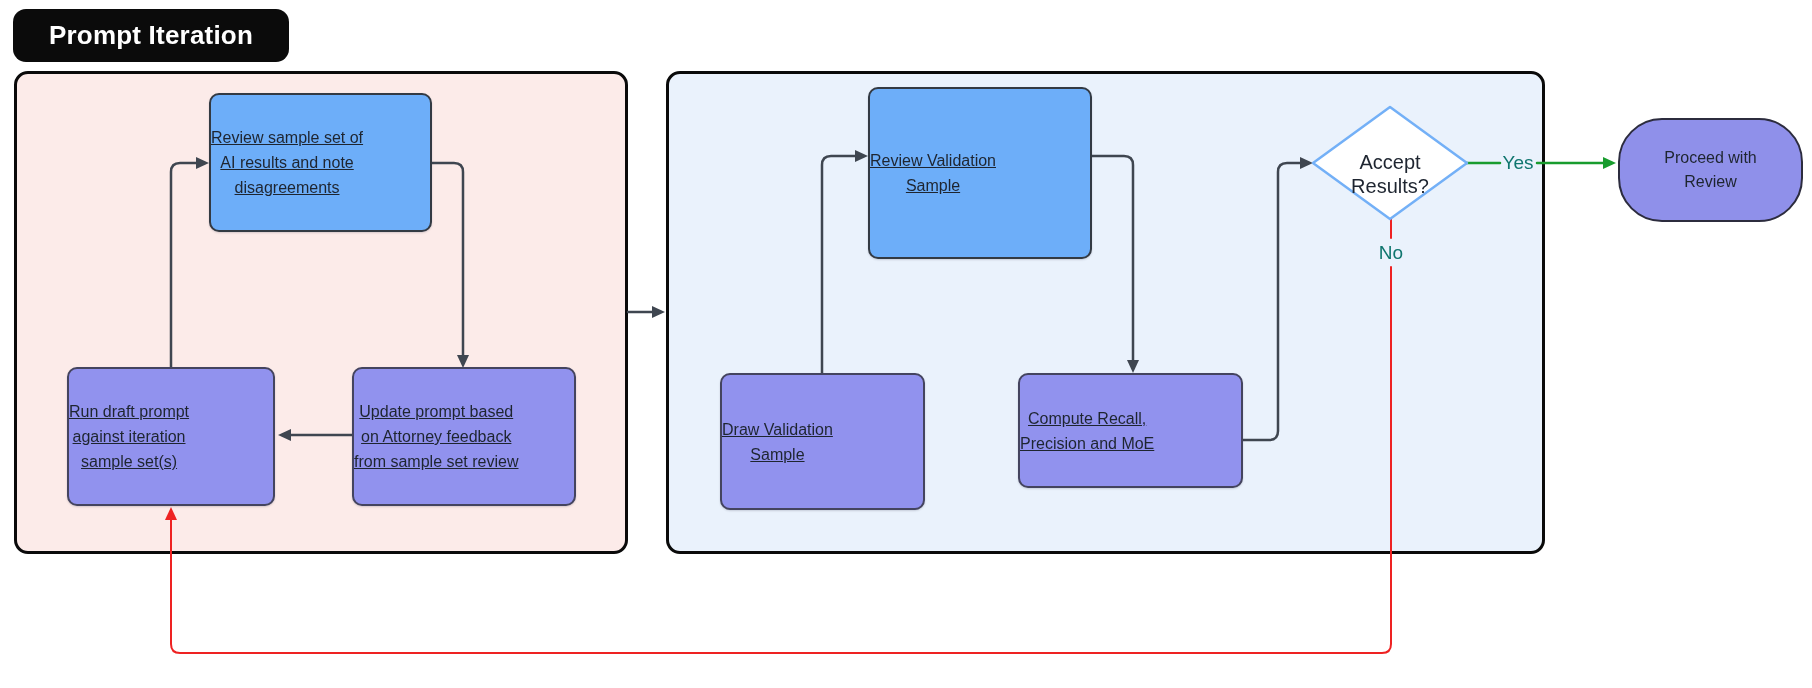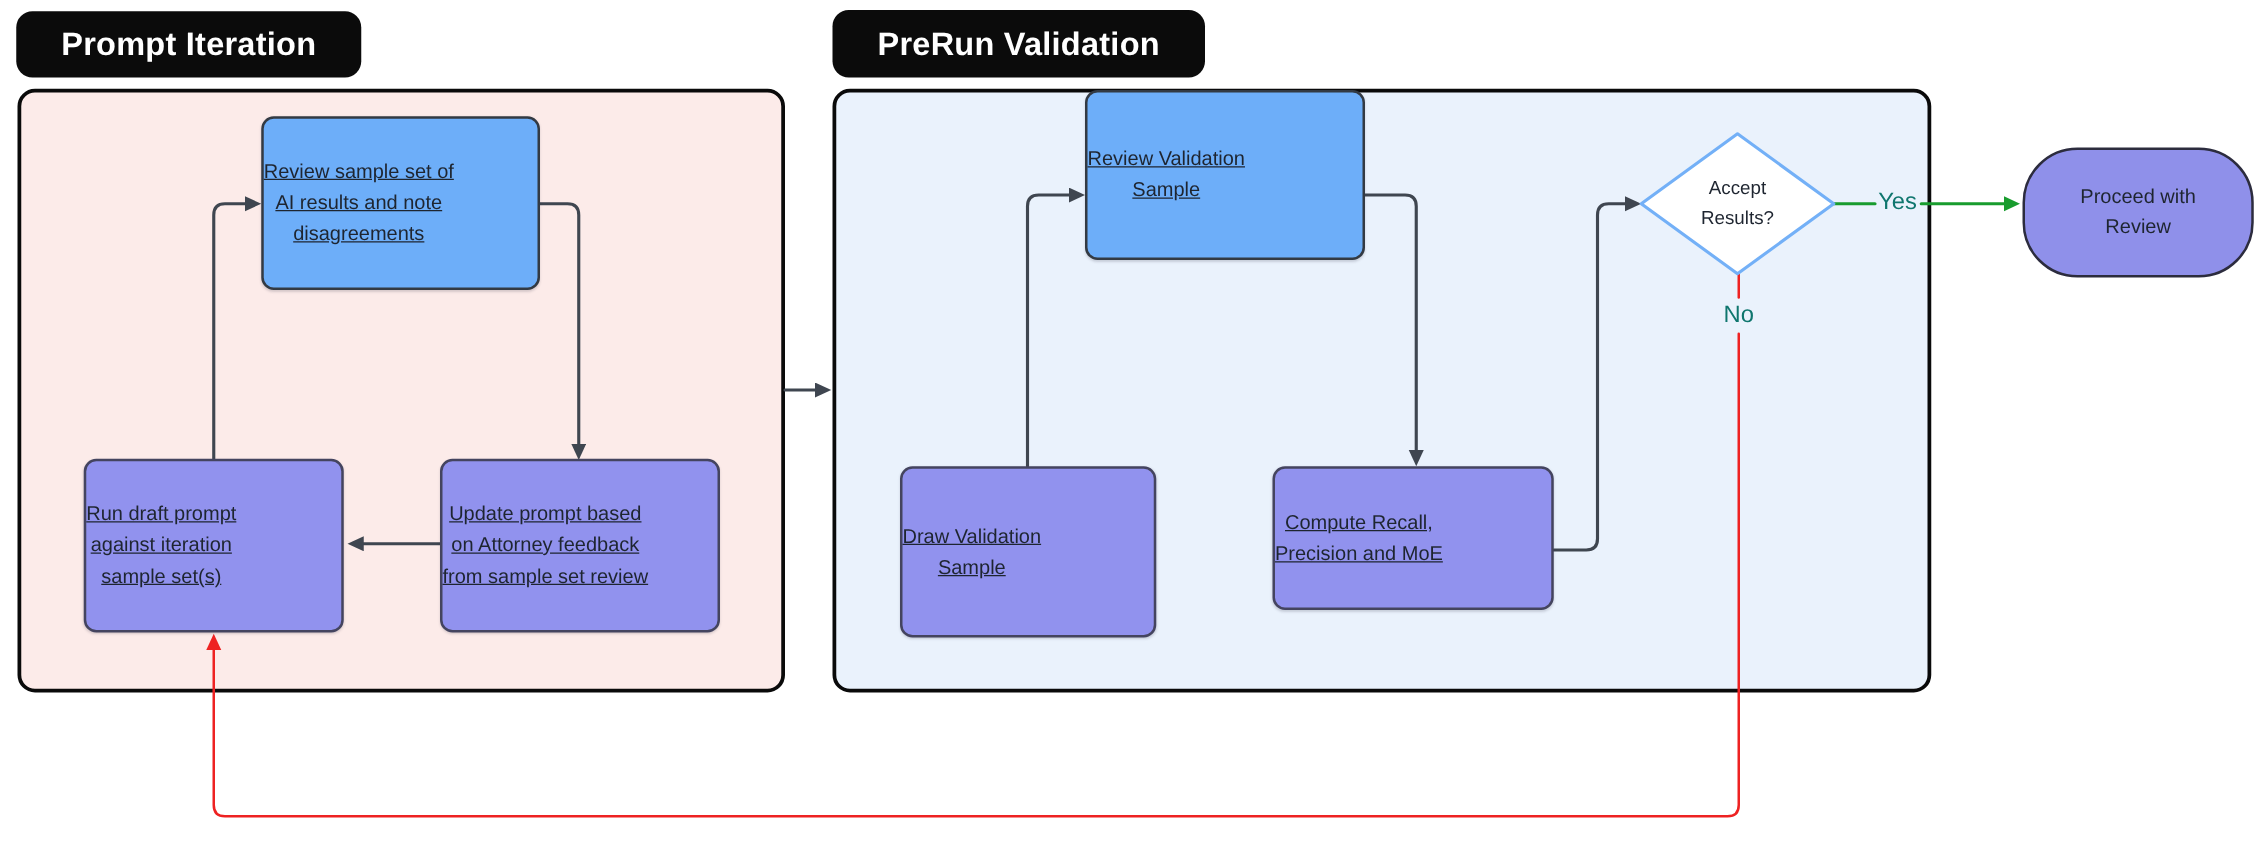--- a/index.html
+++ b/index.html
@@ -58,9 +58,6 @@
 
   <div class="pill pill-prompt">
     <span>Prompt Iteration</span>
-  </div>
-  <div class="pill pill-prerun">
-    <span>PreRun Validation</span>
   </div>
 
   <svg class="edges" width="1812" height="688" viewBox="0 0 1812 688">

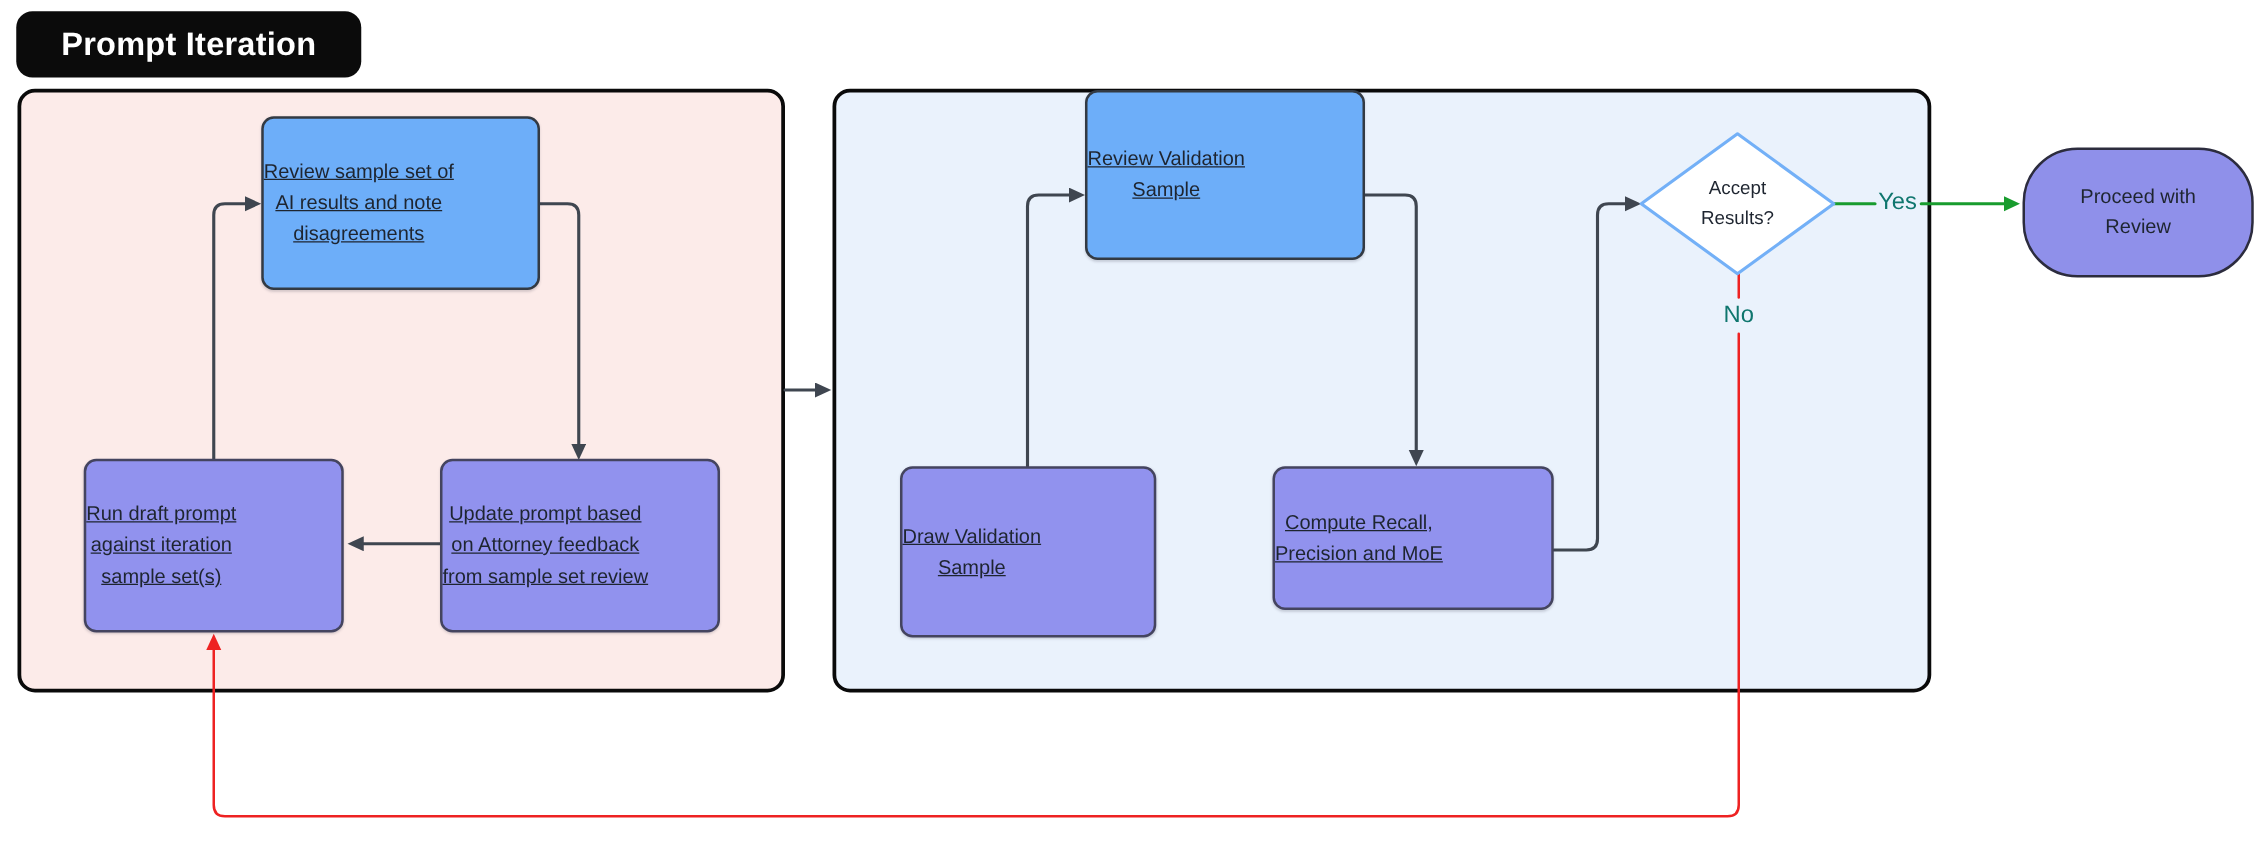--- a/index.html
+++ b/index.html
@@ -111,7 +111,7 @@
 against iteration
 sample set(s)</span>
   </div>
-  <div class="node node-blue" style="left:868px;top:72px;width:224px;height:136px;">
+  <div class="node node-blue" style="left:868px;top:87px;width:224px;height:172px;">
     <span>Review Validation
 Sample</span>
   </div>

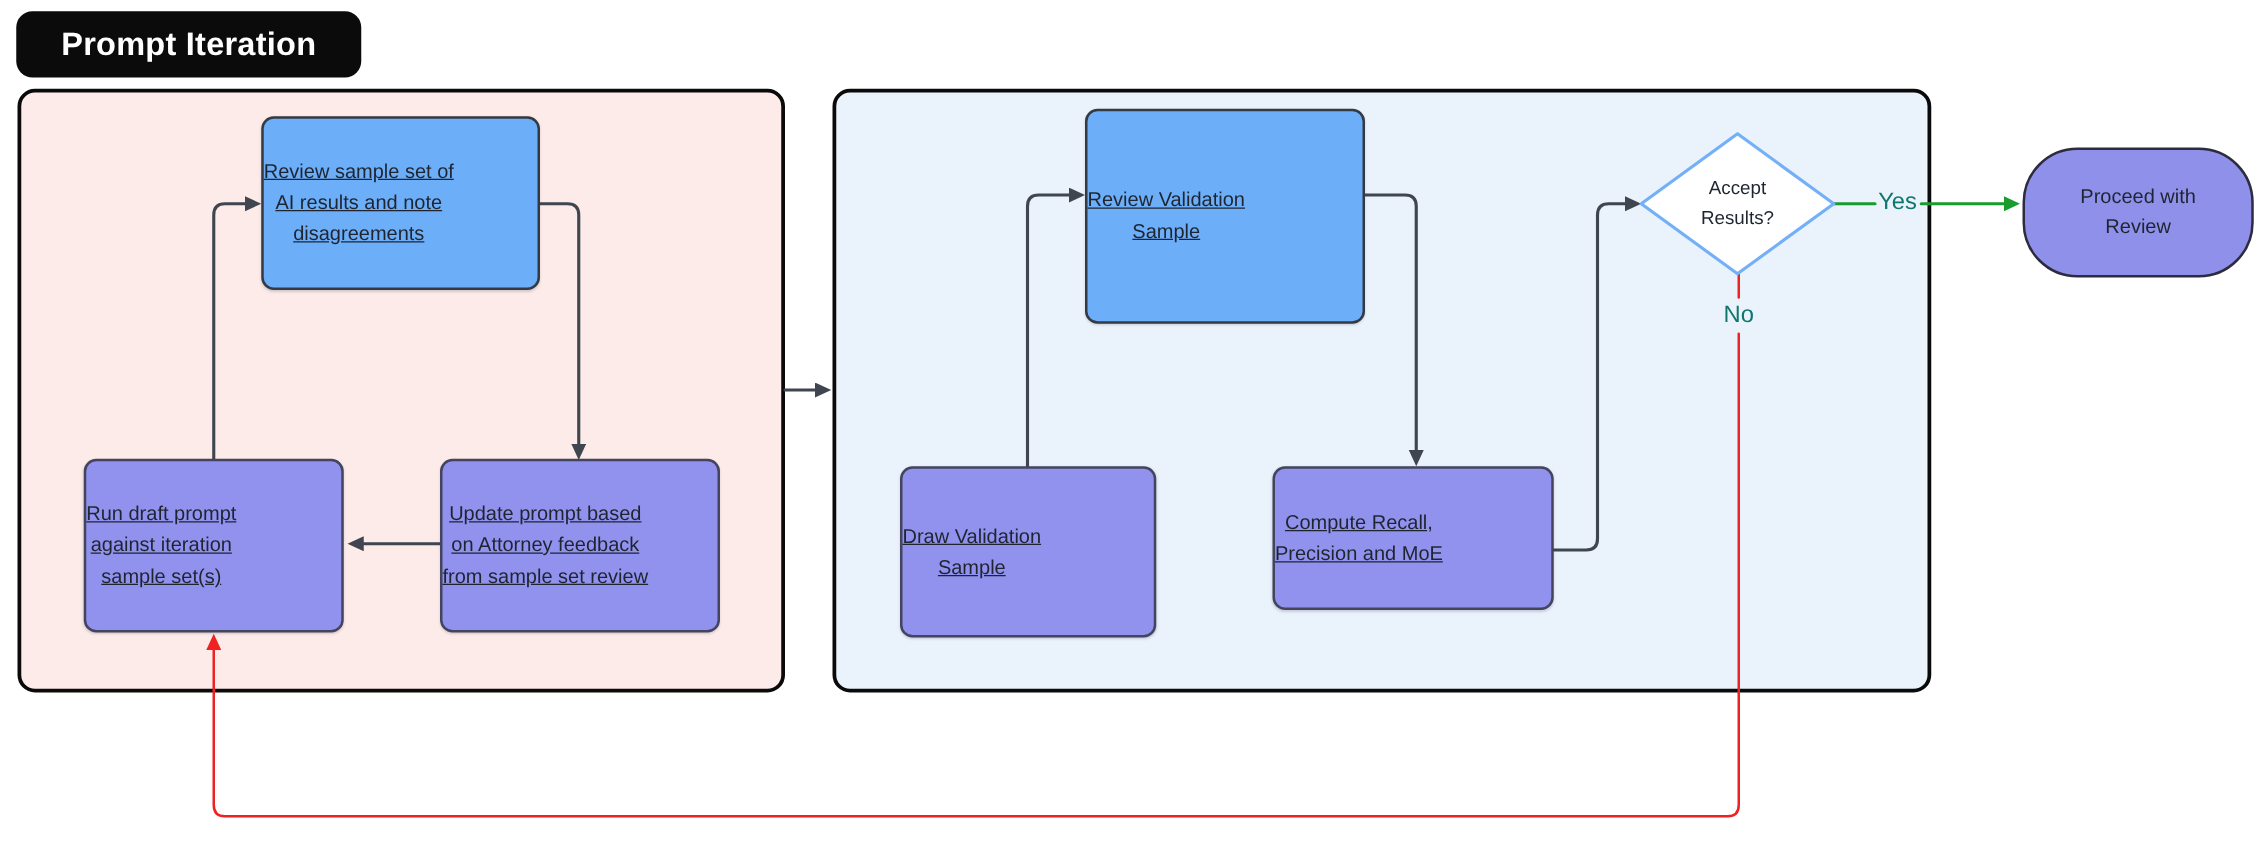--- a/index.html
+++ b/index.html
@@ -36,9 +36,9 @@
   }
   .terminal span{white-space:pre-line;}
   .diamond-label{
-    position:absolute;left:1313px;top:130px;width:154px;height:66px;z-index:3;
+    position:absolute;left:1313px;top:141px;width:154px;height:66px;z-index:3;
     display:flex;align-items:center;justify-content:center;text-align:center;
-    color:#1e2530;font-size:15px;line-height:24px;
+    color:#1e2530;font-size:20px;line-height:24px;
   }
   .diamond-label span{white-space:pre-line;}
   .edge-label{

